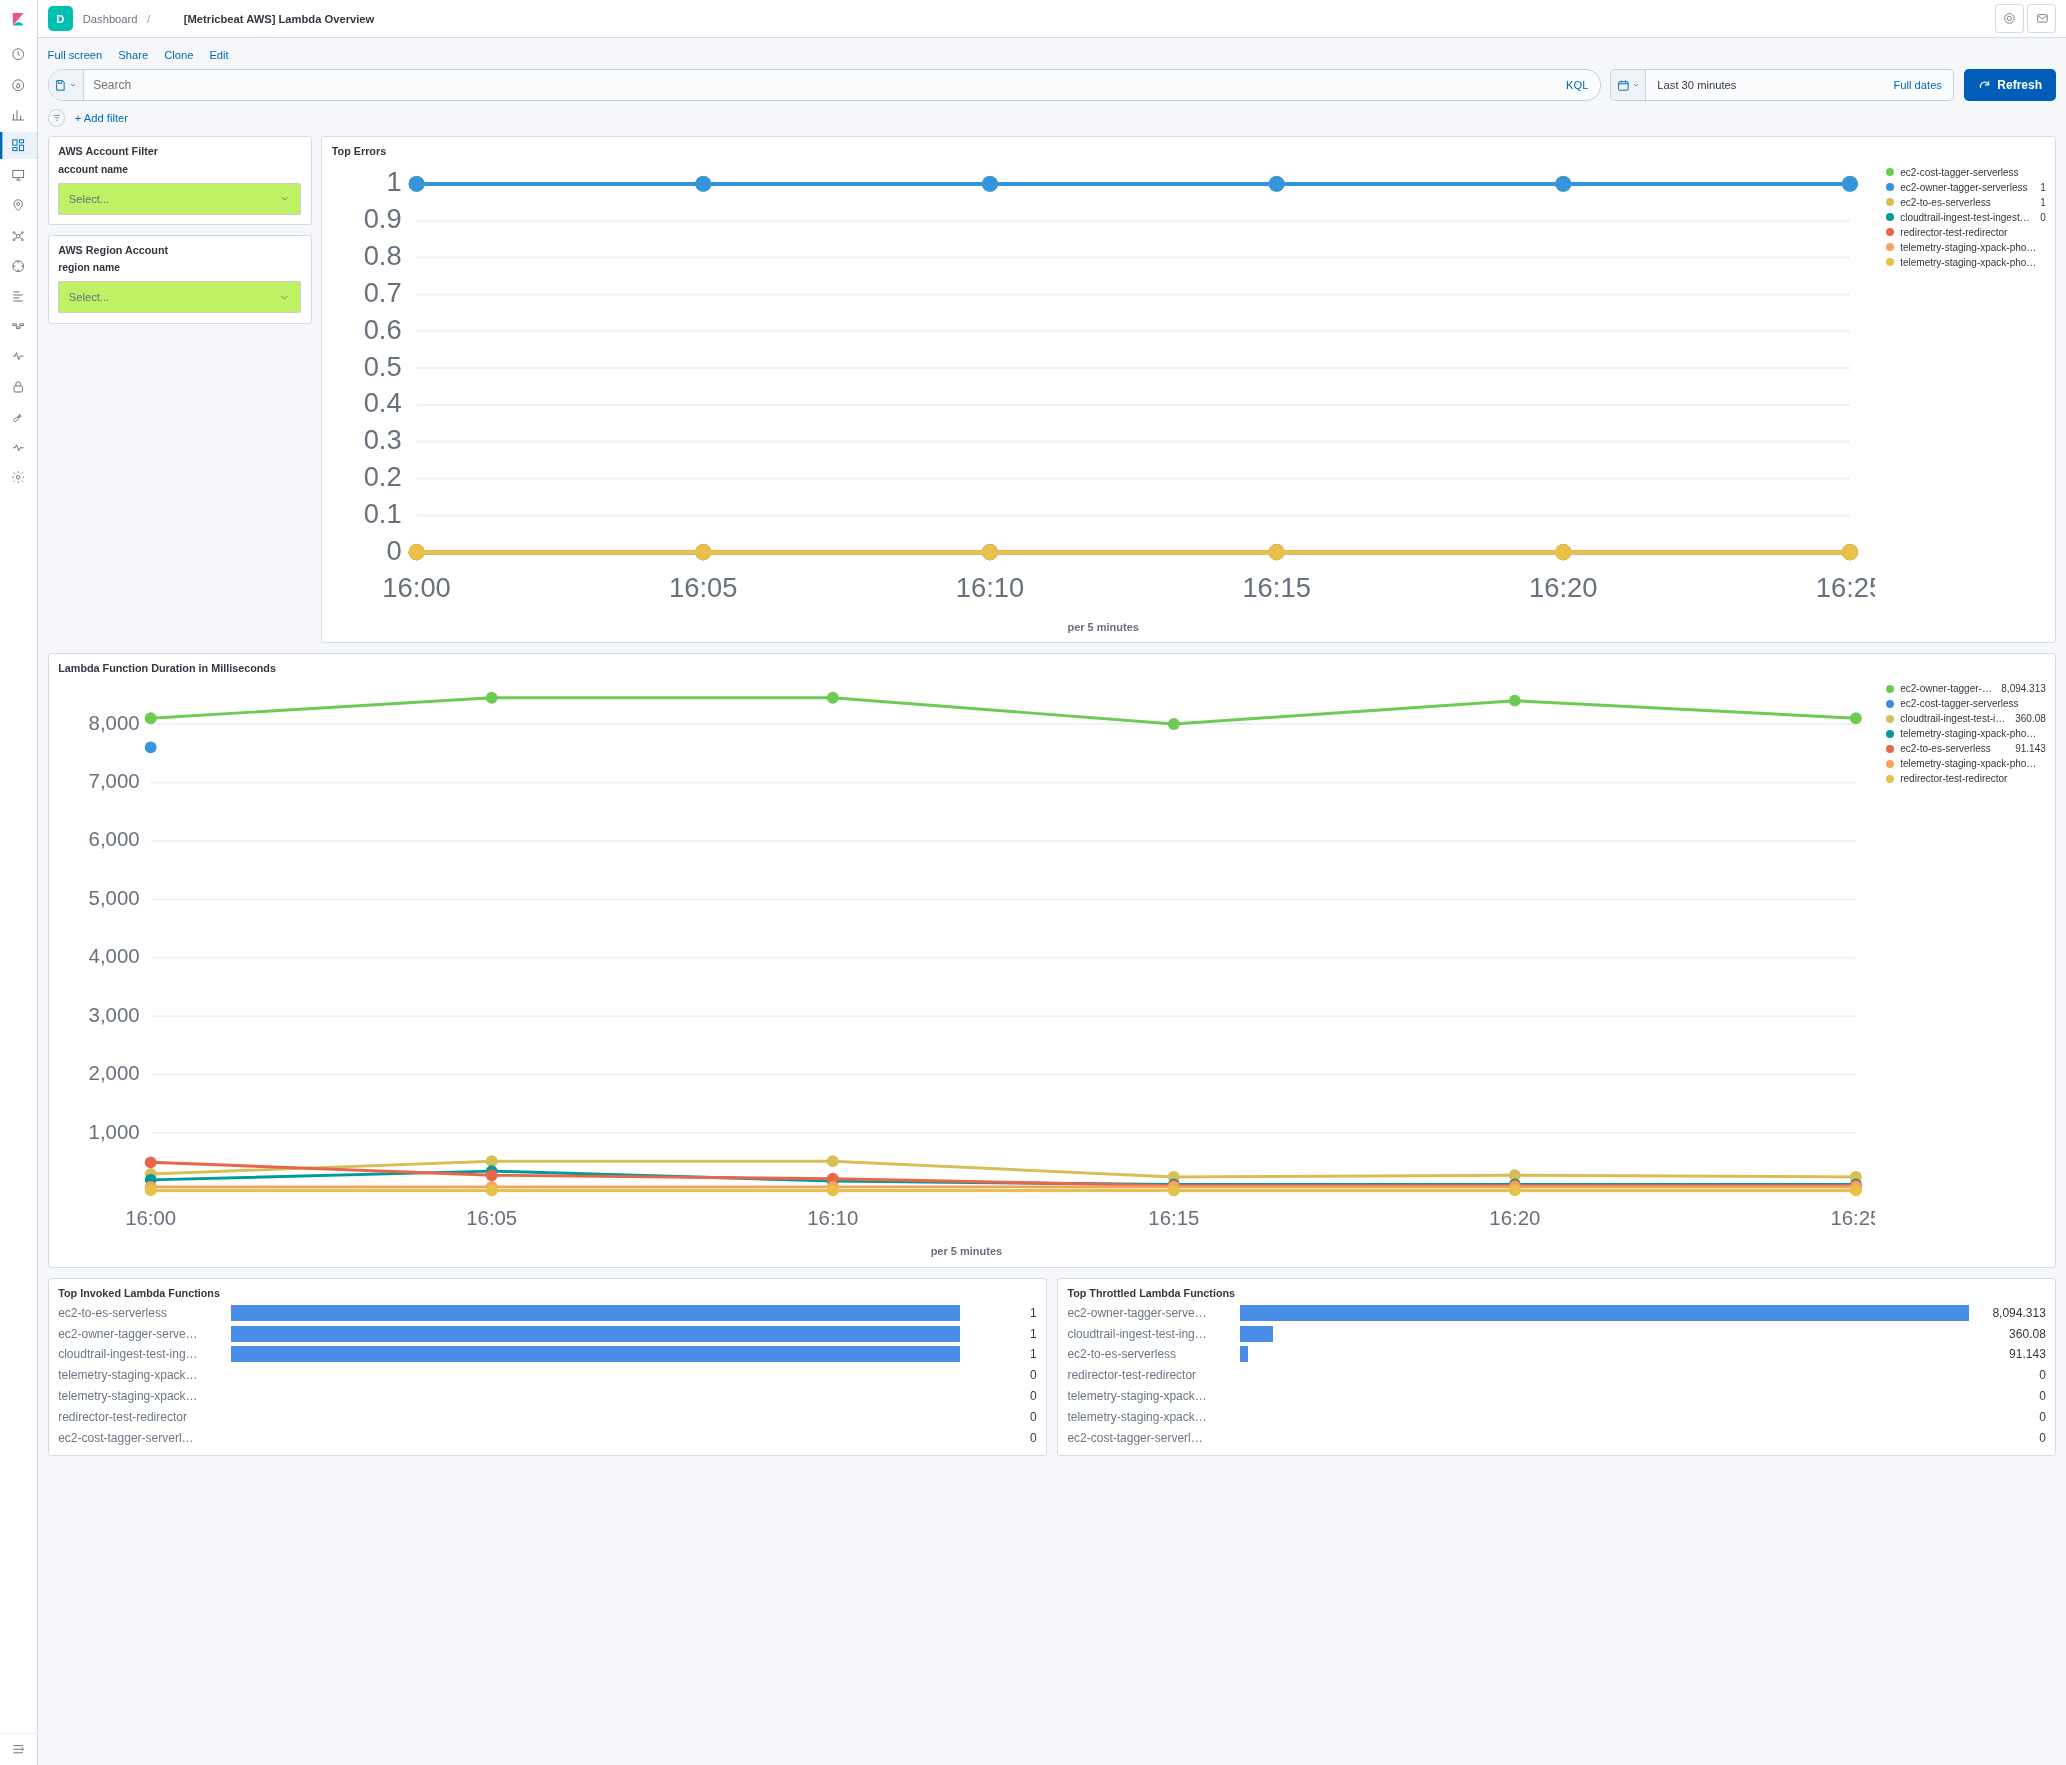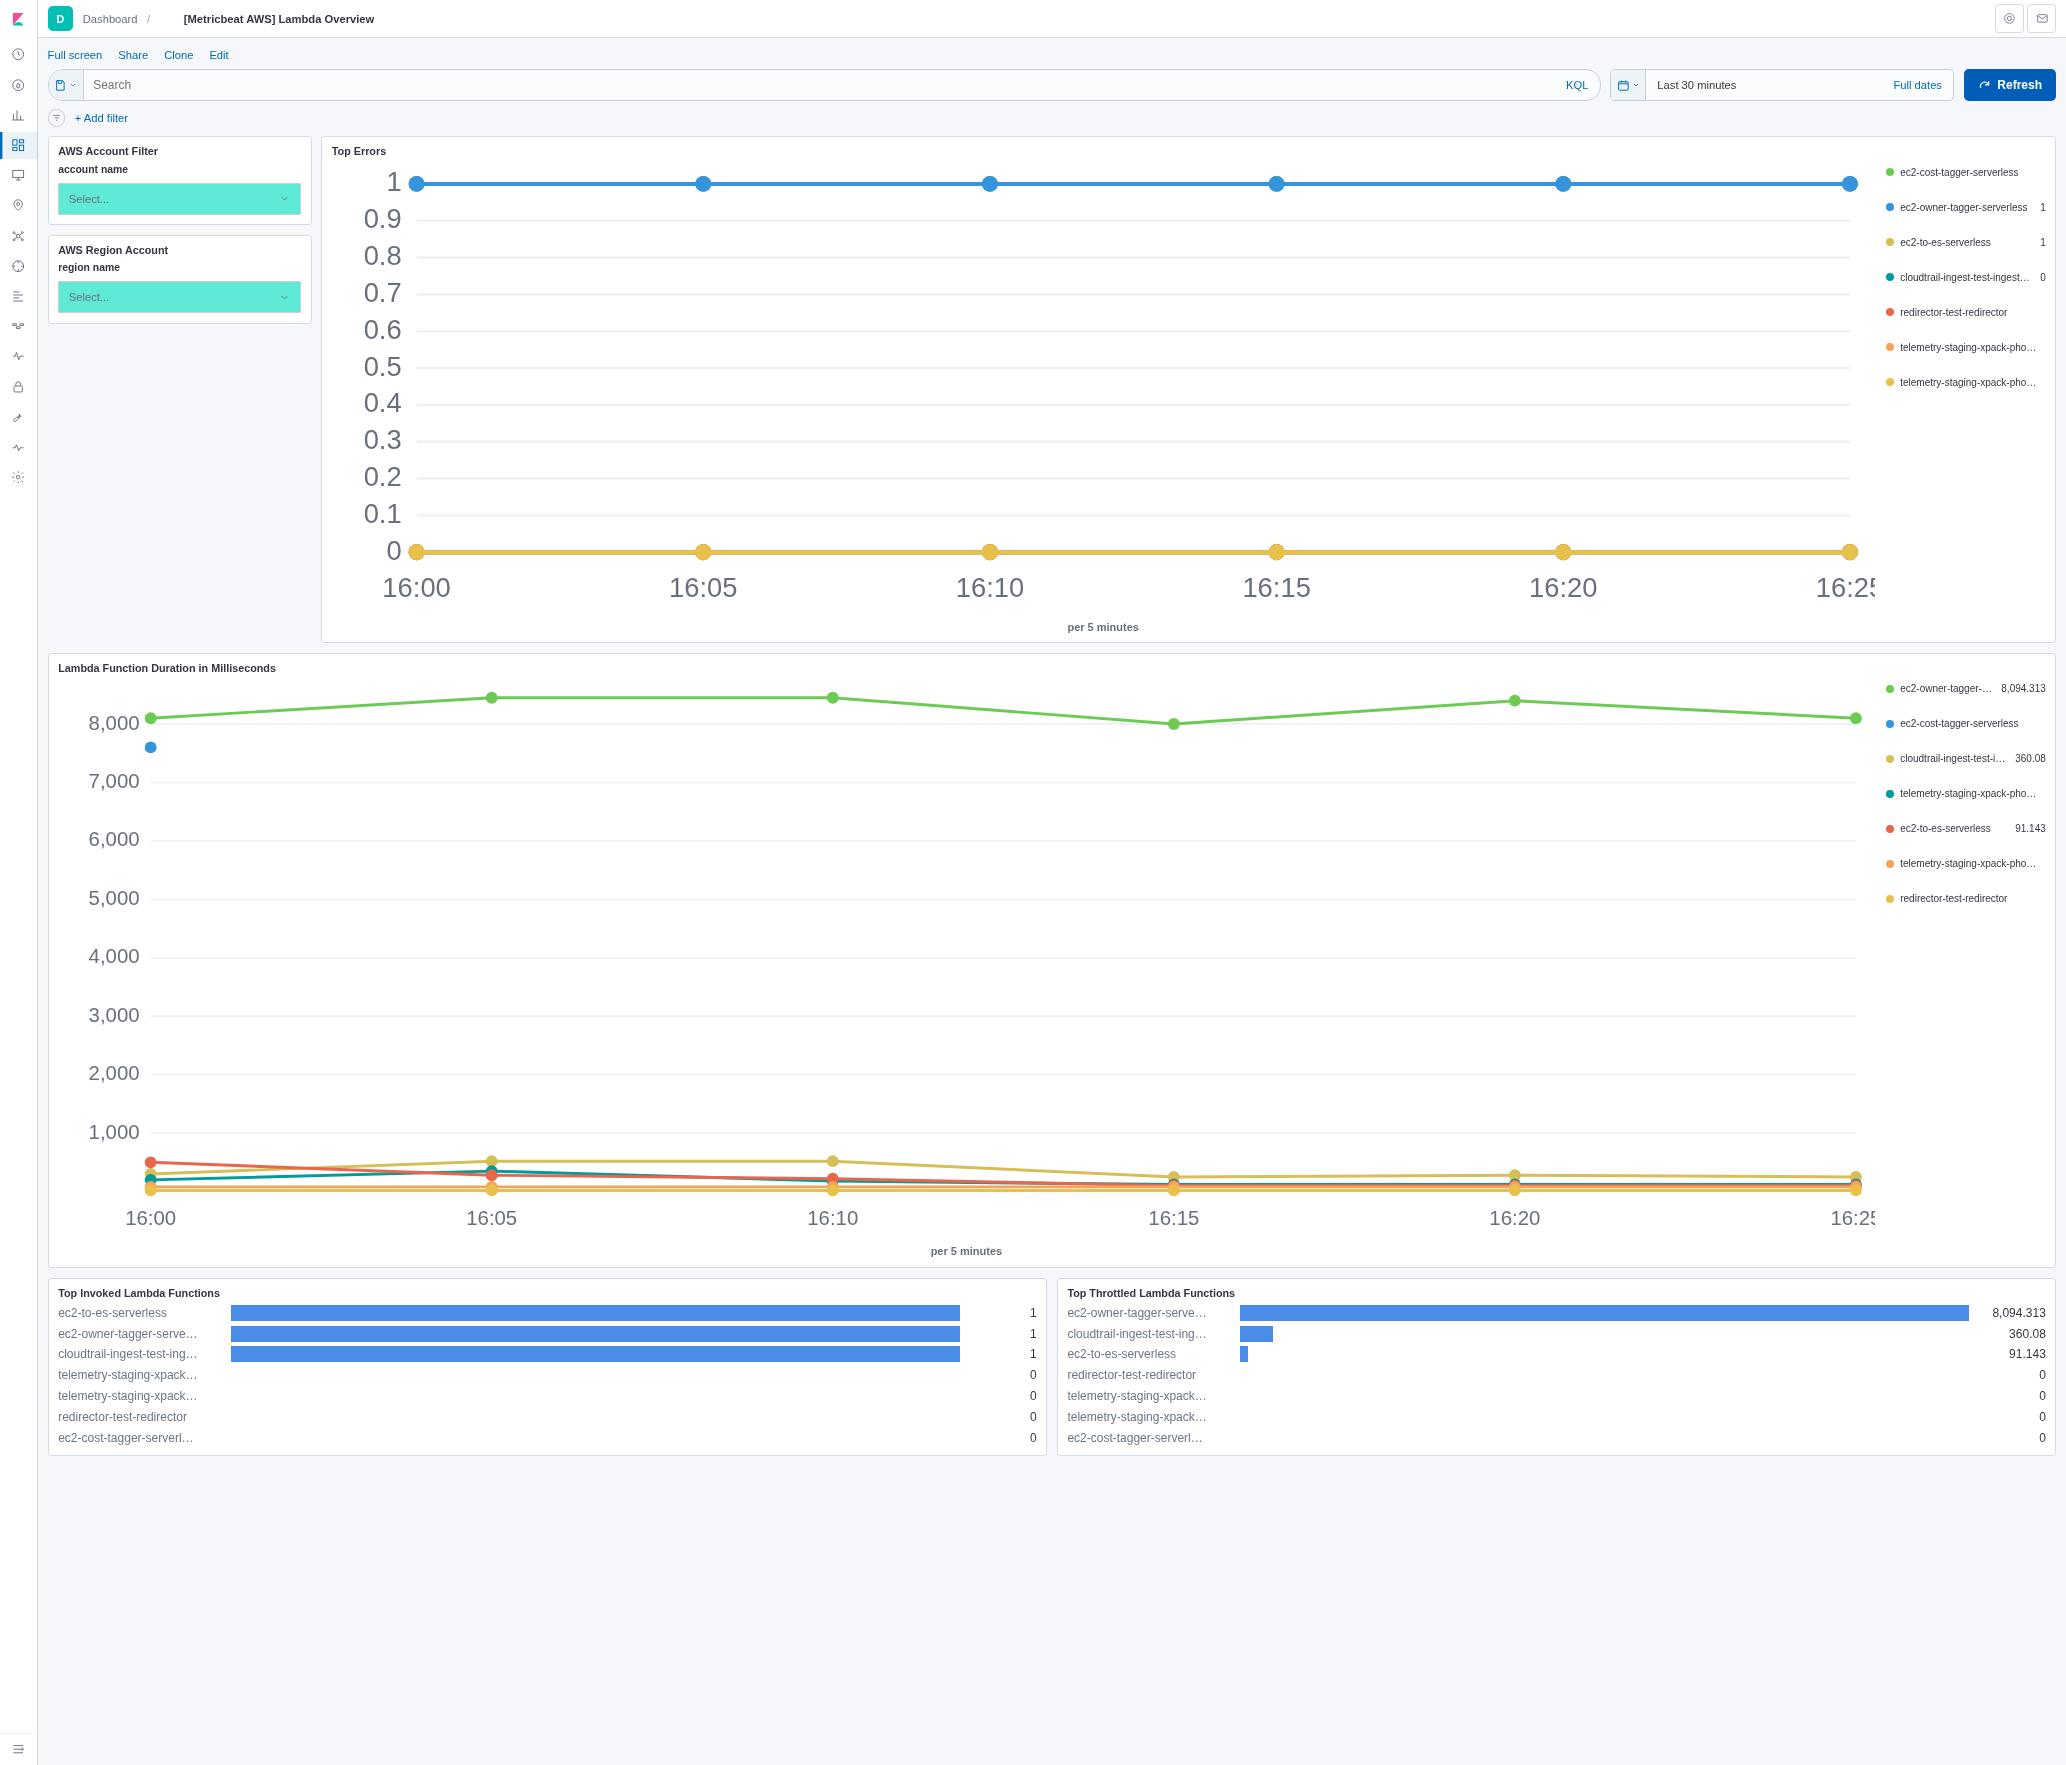--- a/index.html
+++ b/index.html
@@ -58,7 +58,7 @@
   .chart-svg { width:100%; height:auto; display:block; }
   .x-caption { text-align:center; font-size:11px; color:#69707D; margin-top:9px; font-weight:600; }
 
-  .legend { width: 160px; display:flex; flex-direction:column; gap:24px; font-size:10px; color:#343741; padding-top: 3.2px; }
+  .legend { width: 160px; display:flex; flex-direction:column; gap:4px; font-size:10px; color:#343741; padding-top: 3.2px; }
   .legend-row { display:flex; align-items:center; gap:6.4px; }
   .dot { width:8px; height:8px; border-radius:50%; flex:0 0 8px; }
   .legend-label { flex:1; white-space:nowrap; overflow:hidden; text-overflow:ellipsis; }

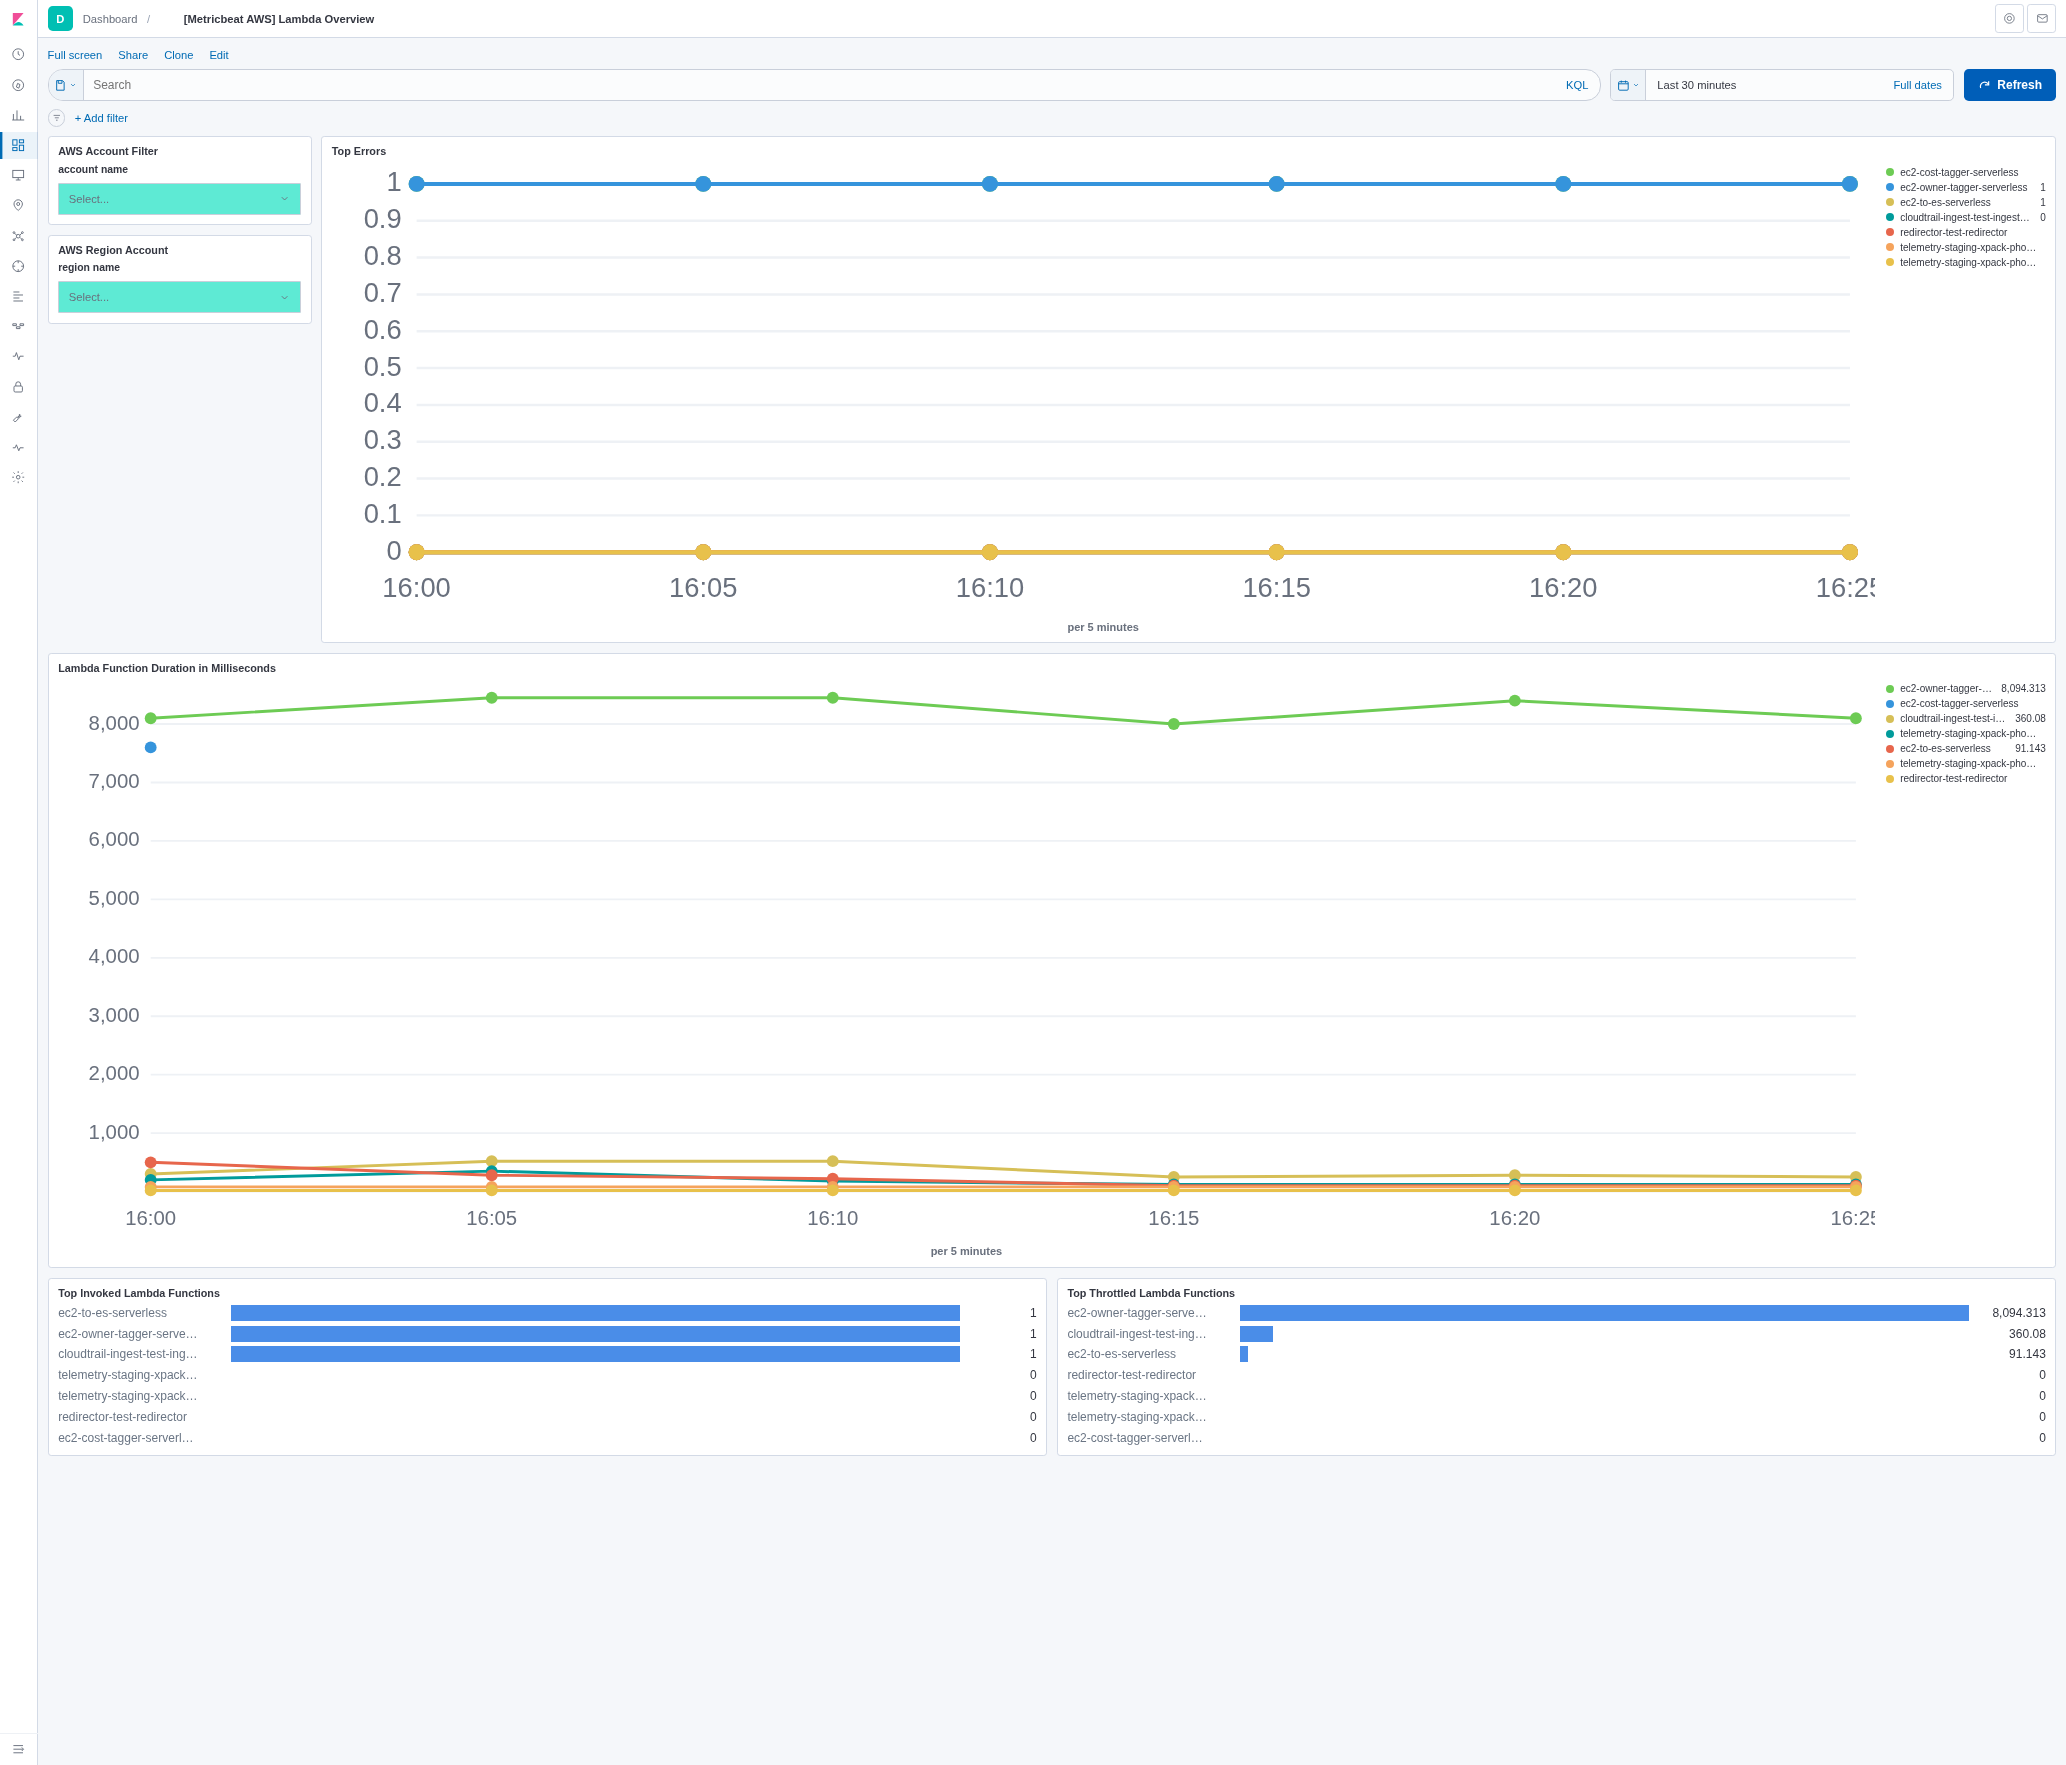--- a/index.html
+++ b/index.html
@@ -51,7 +51,7 @@
   .panel .panel-title { font-weight:700; font-size:10.8px; margin-bottom:6.4px; }
   .panel .panel-subtitle { font-weight:700; font-size:10.4px; margin: 3.2px 0 8px 0; }
 
-  .combo { border:0.8px solid #c9cfda; border-radius:1px; background:#5eead4; height:32px; display:flex; align-items:center; padding: 0 9.6px; color:#69707D; justify-content:space-between; }
+  .combo { border:0.8px solid #c9cfda; border-radius:1px; background:#bef264; height:32px; display:flex; align-items:center; padding: 0 9.6px; color:#69707D; justify-content:space-between; }
 
   .chart-wrap { display:flex; gap: 11.2px; }
   .chart-canvas { flex:1; position:relative; }

